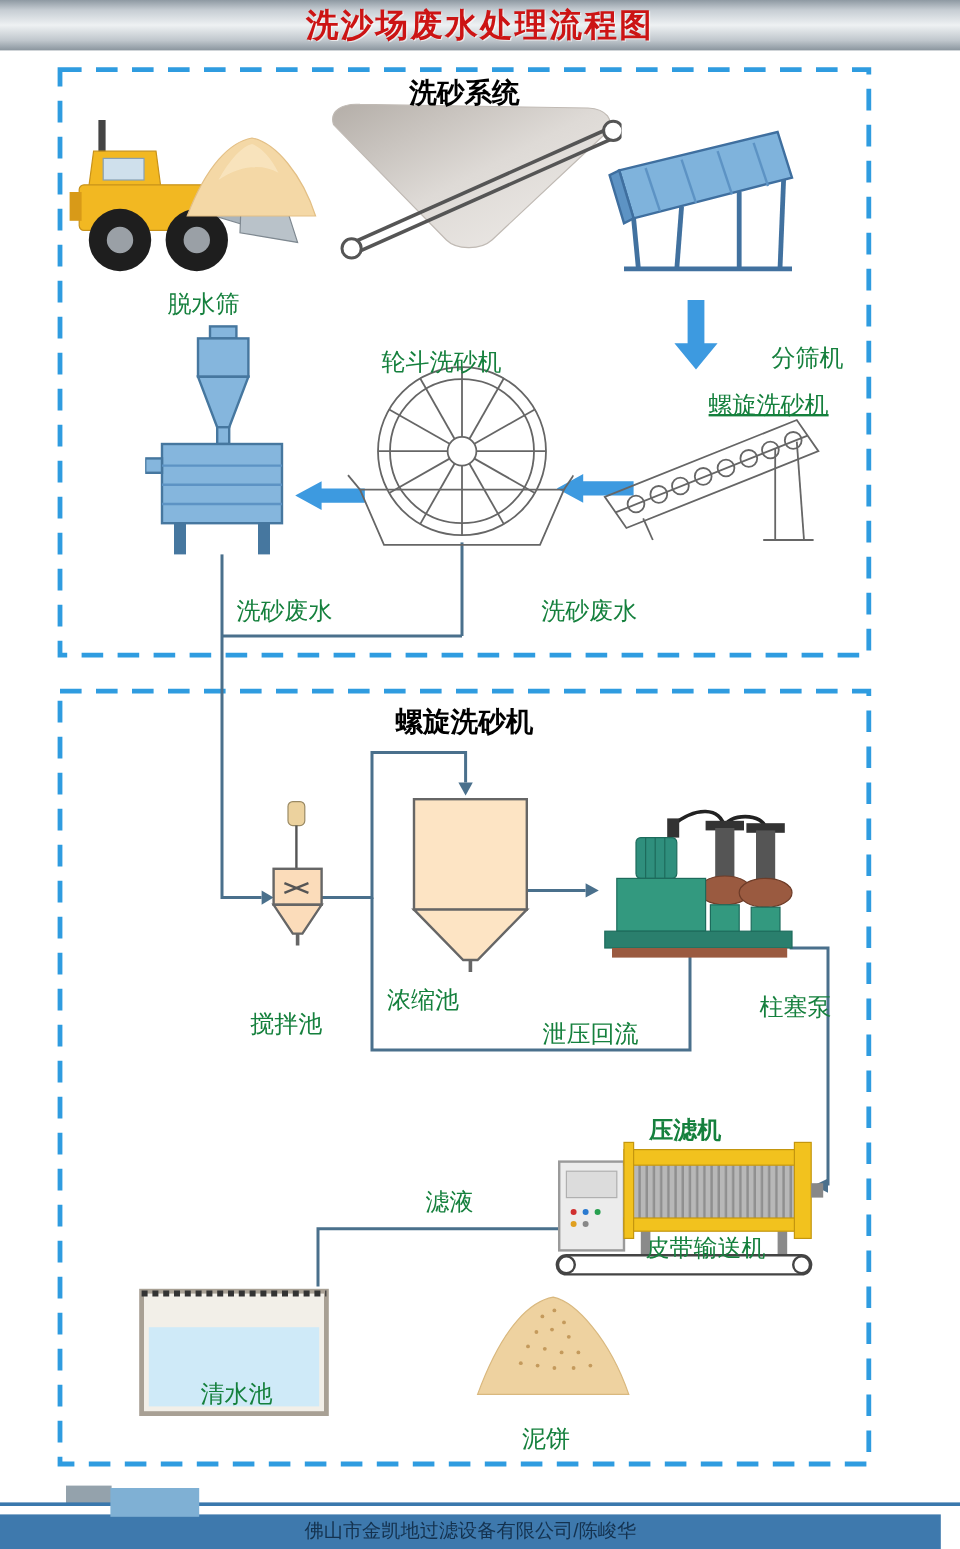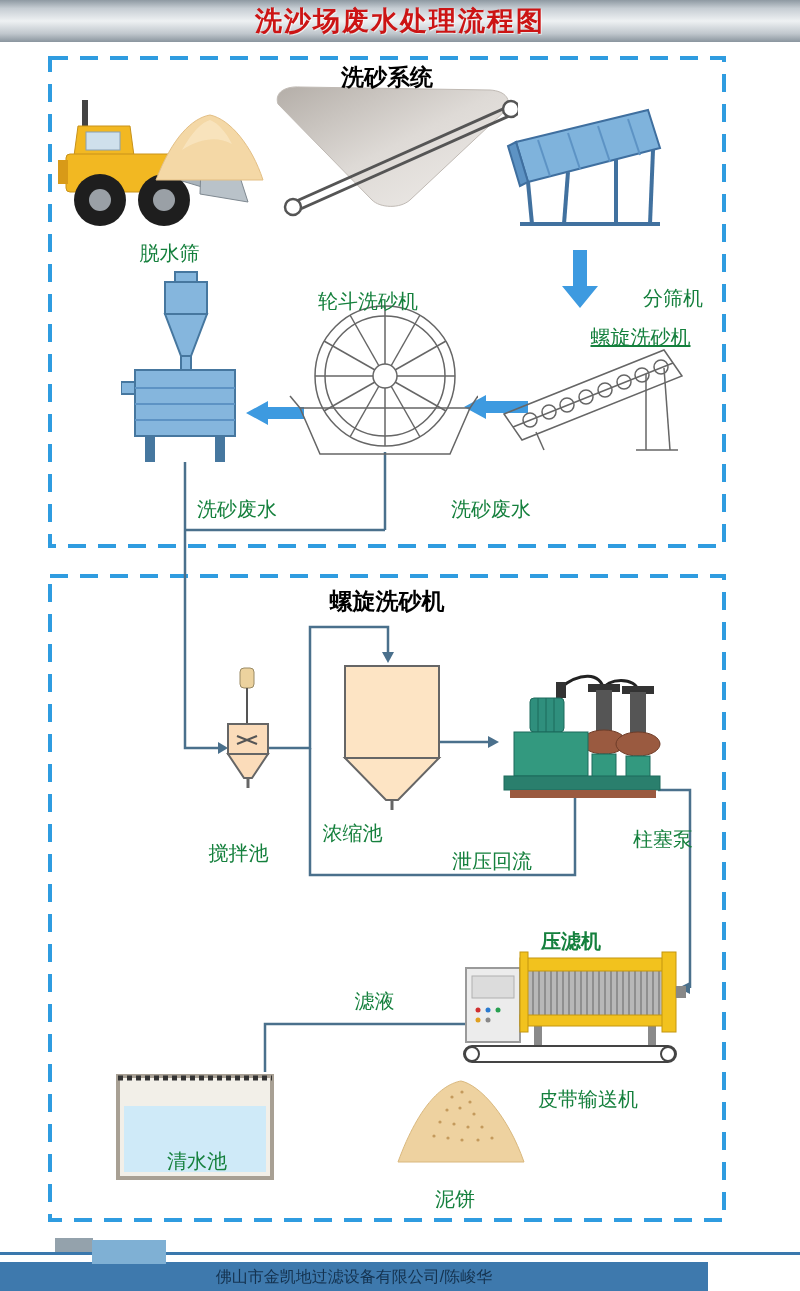--- a/index.html
+++ b/index.html
@@ -281,7 +281,7 @@
   <div class="abs lbl" style="left:516px;top:928px;width:110px;font-weight:bold;">压滤机</div>
   <div class="abs lbl" style="left:327px;top:988px;width:95px;">滤液</div>
   <div class="abs lbl" style="left:142px;top:1148px;width:110px;">清水池</div>
-  <div class="abs lbl" style="left:508px;top:1086px;width:160px;">皮带输送机</div>
+  <div class="abs lbl" style="left:508px;top:1027px;width:160px;">皮带输送机</div>
   <div class="abs lbl" style="left:405px;top:1186px;width:100px;">泥饼</div>
 
   <div id="foot-tab-gray" class="abs"></div>

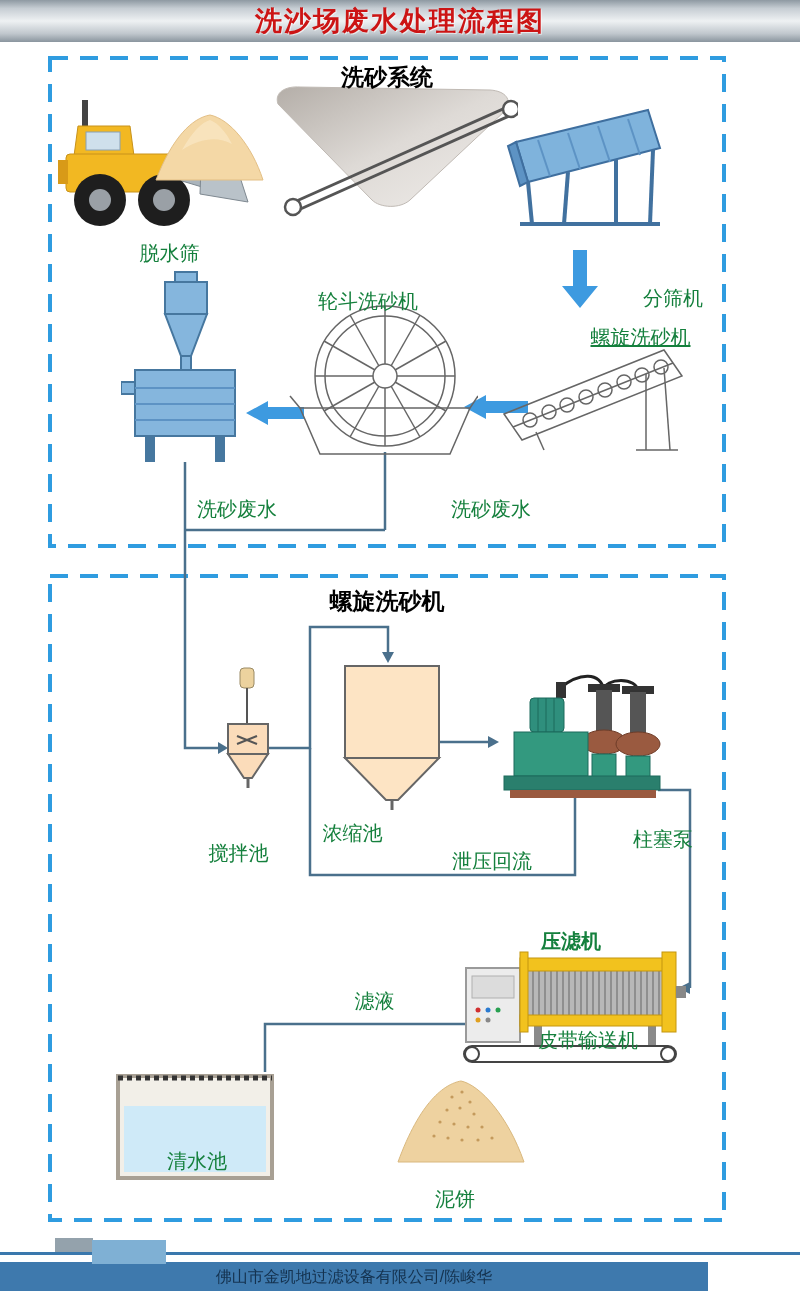--- a/index.html
+++ b/index.html
@@ -21,7 +21,7 @@
   #foot-tab-gray{left:55px;top:1238px;width:38px;height:16px;background:#94a2ac;z-index:3;}
   #foot-tab-blue{left:92px;top:1240px;width:74px;height:24px;background:#7fb0d4;z-index:4;}
   #foot-line{left:0;top:1252px;width:800px;height:3px;background:#3a78ad;z-index:3;}
-  #foot-bar{left:0;top:1262px;width:708px;height:29px;background:#3e79ad;z-index:3;}
+  #foot-bar{left:0;top:1262px;width:784px;height:29px;background:#3e79ad;z-index:3;}
   #foot-bar .t{width:100%;text-align:center;line-height:29px;font-size:16px;color:#14324f;}
 </style>
 </head>

